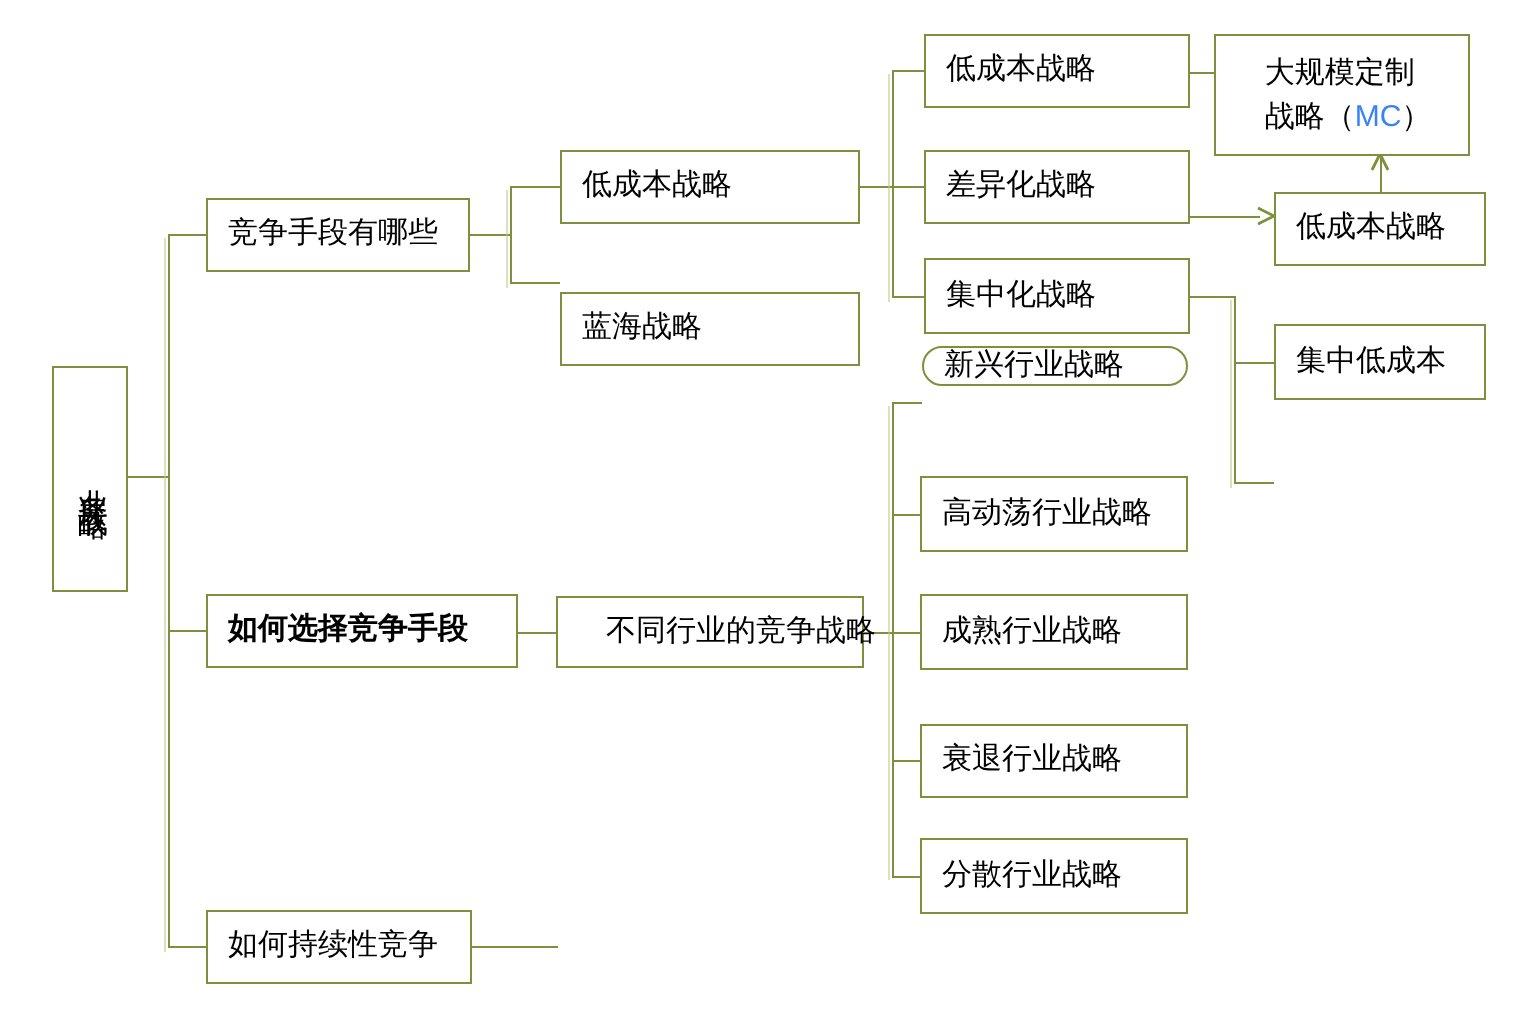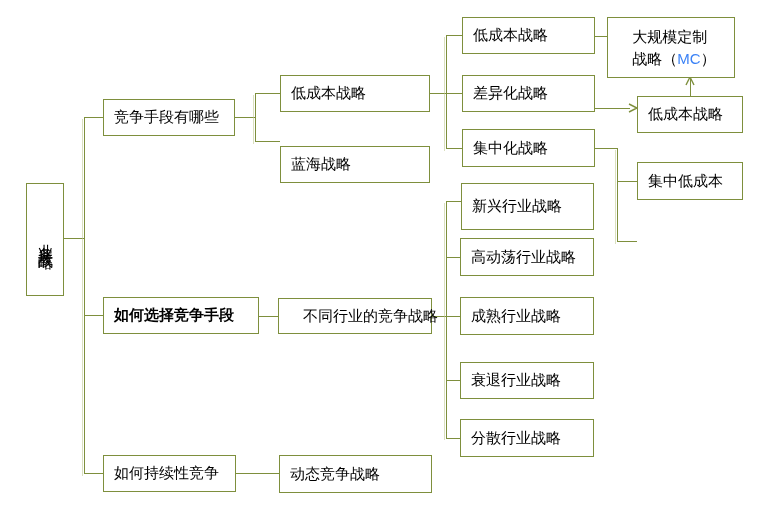--- a/index.html
+++ b/index.html
@@ -120,7 +120,7 @@
 
   <div class="node" style="left:278px;top:298px;width:154px;height:36px;padding-left:24px;">不同行业的竞争战略</div>
 
-  <div class="node" style="left:461px;top:183px;width:133px;height:47px;">新兴行业战略</div>
+  <div class="node" style="left:461px;top:173px;width:133px;height:20px;border-radius:17px;">新兴行业战略</div>
 
   <div class="node" style="left:460px;top:238px;width:134px;height:38px;">高动荡行业战略</div>
 

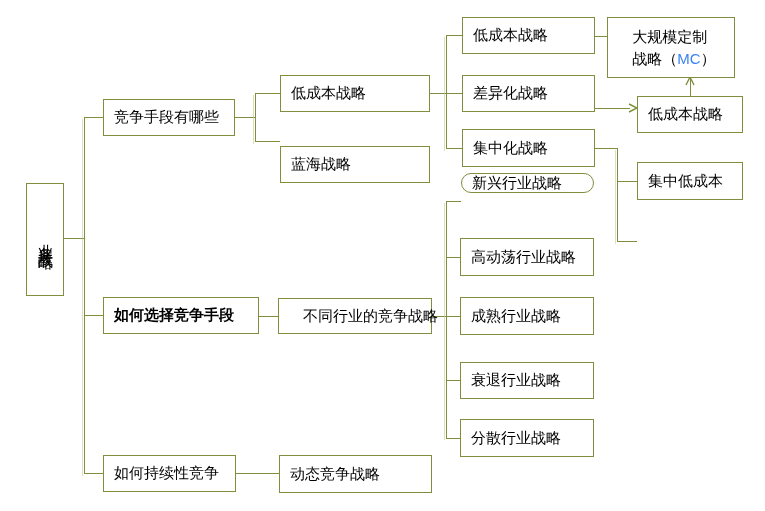--- a/index.html
+++ b/index.html
@@ -132,7 +132,6 @@
 
   <div class="node" style="left:103px;top:455px;width:133px;height:37px;">如何持续性竞争</div>
 
-  <div class="node" style="left:279px;top:455px;width:153px;height:38px;">动态竞争战略</div>
 
 </div>
 

